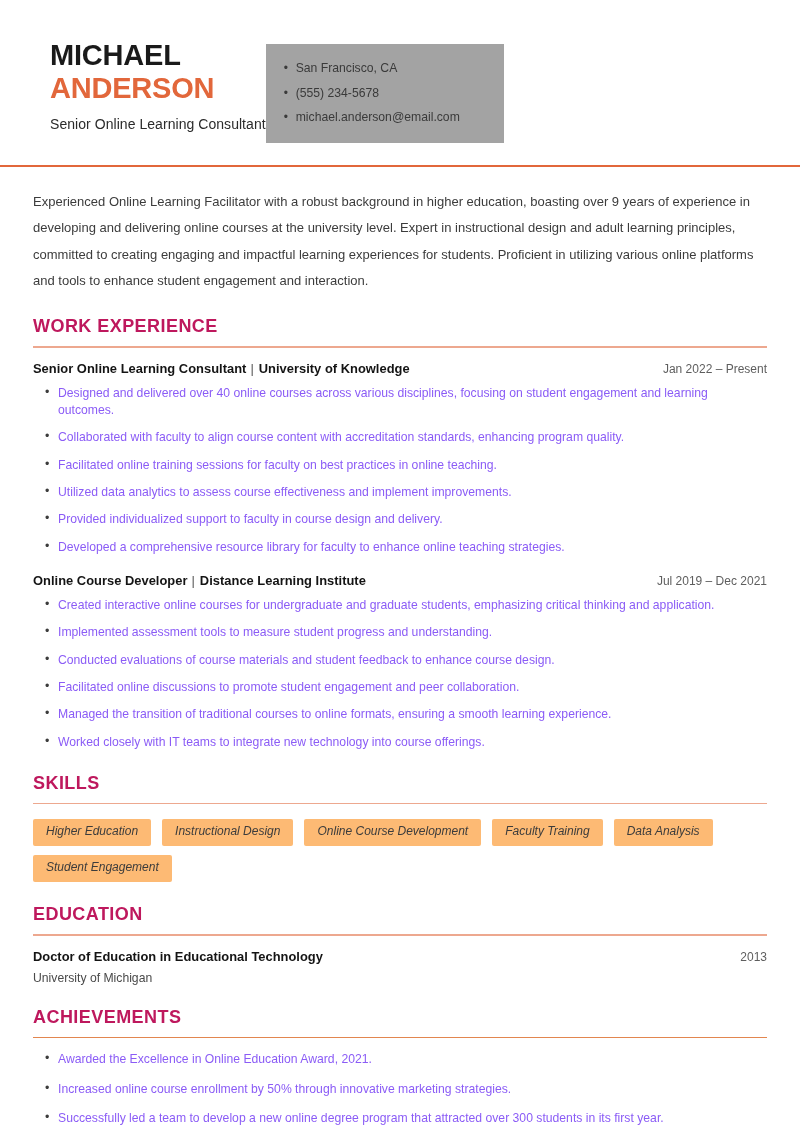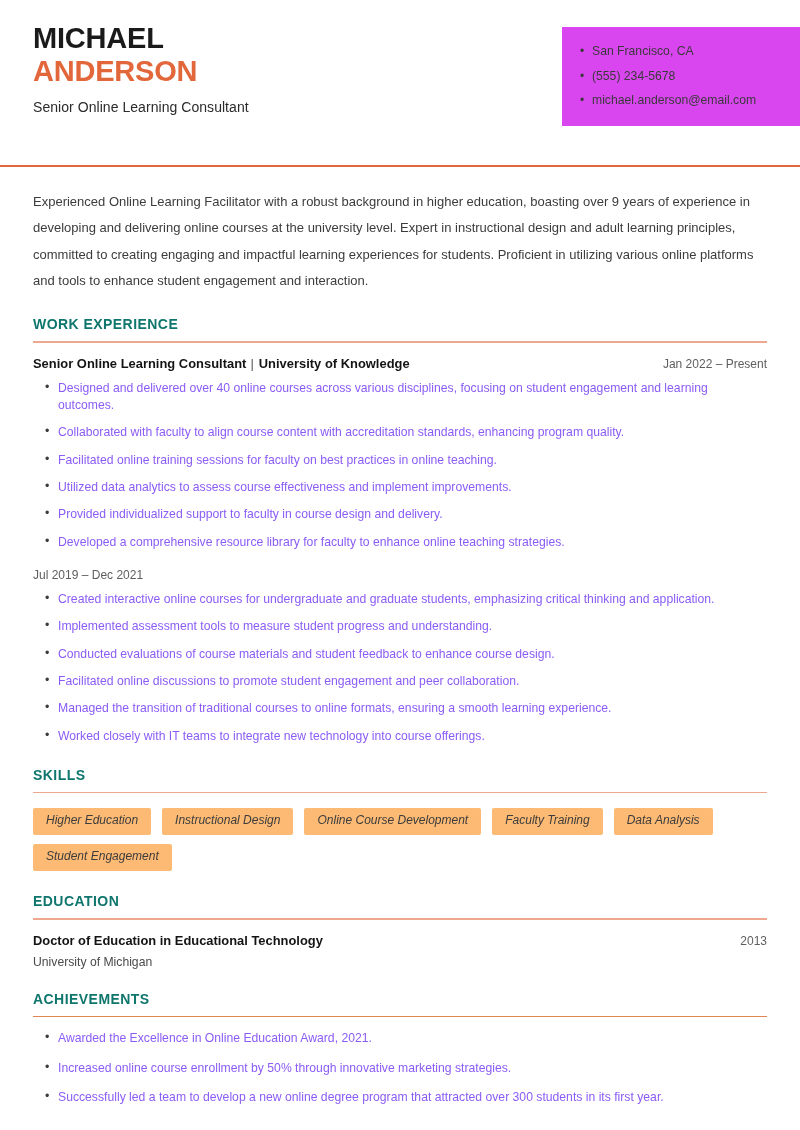--- a/index.html
+++ b/index.html
@@ -24,8 +24,8 @@
     position: relative;
     display: flex;
     align-items: flex-start;
-    justify-content: space-between;
-    padding: 0;
+    justify-content: flex-start;
+    padding: 17px;
     height: 165px;
     box-sizing: border-box;
   }

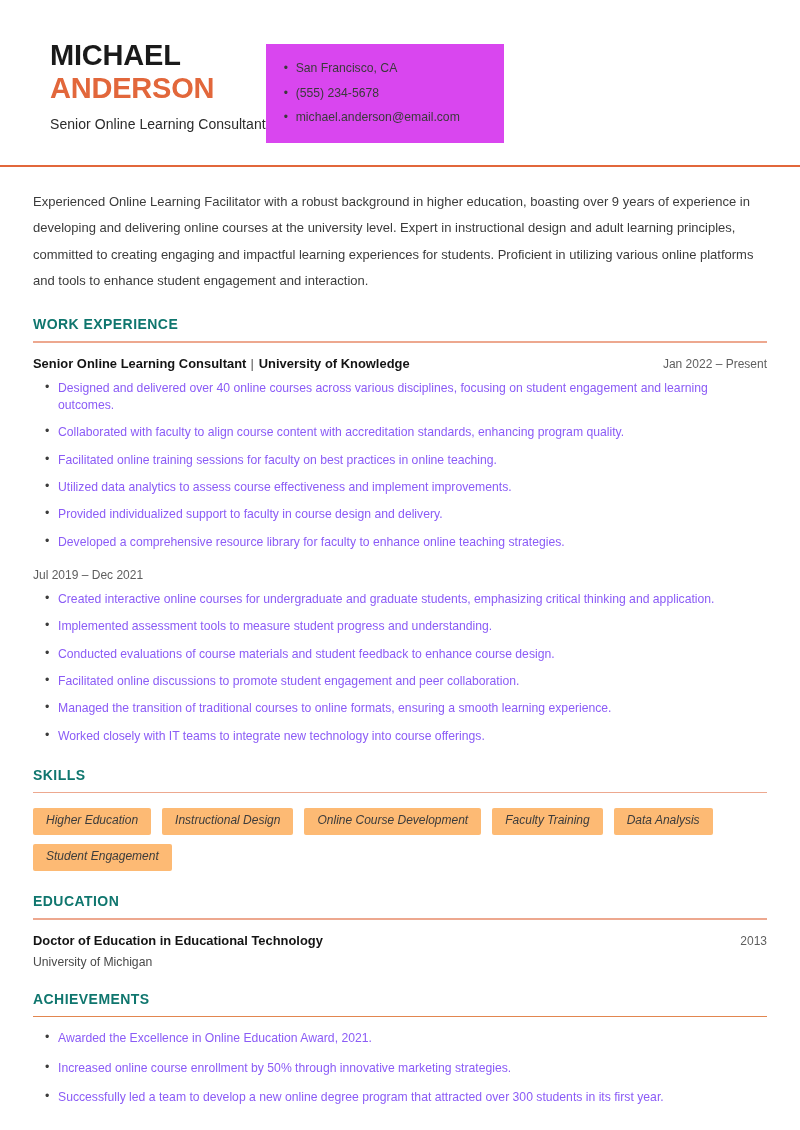--- a/index.html
+++ b/index.html
@@ -50,7 +50,7 @@
   .contact-box {
     width: 238px;
     margin-top: 27px;
-    background: #d946ef;
+    background: #a3a3a3;
     padding: 12px 0 13px 0;
     box-sizing: border-box;
   }

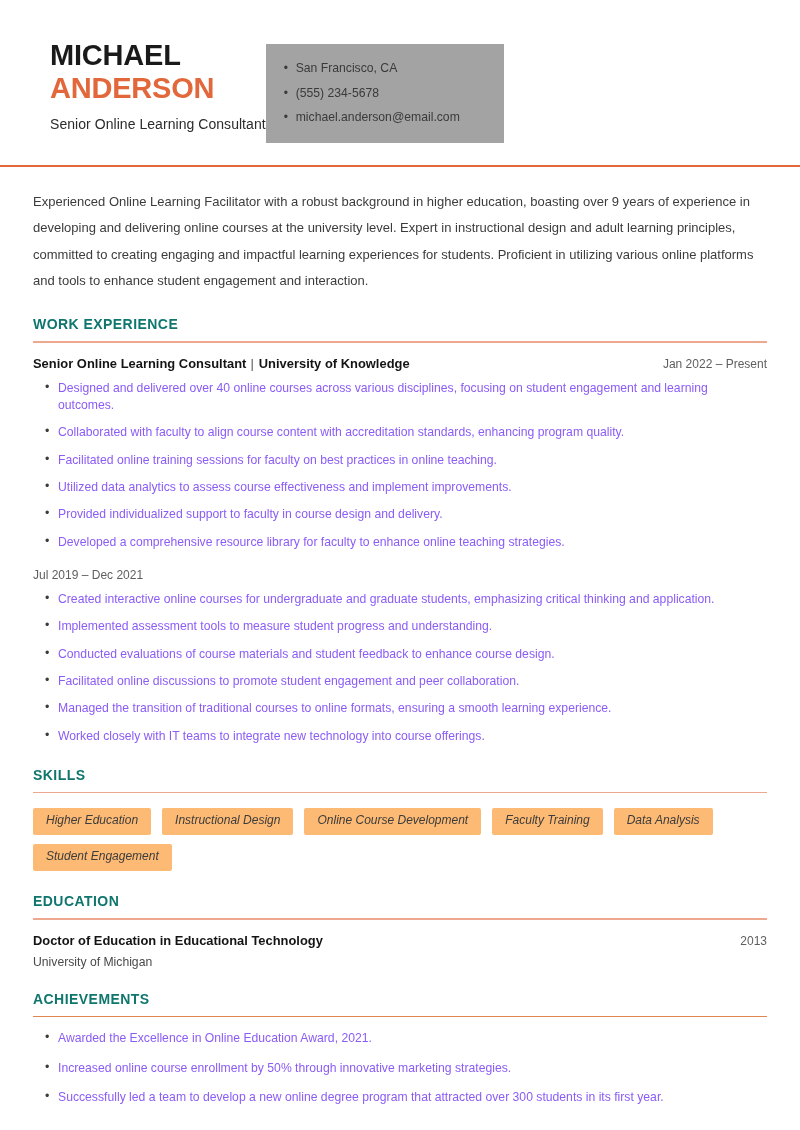--- a/index.html
+++ b/index.html
@@ -98,9 +98,9 @@
 
   .section { margin-top: 22px; }
   .section-title {
-    font-size: 14px;
+    font-size: 18px;
     font-weight: bold;
-    color: #0f766e;
+    color: #be185d;
     letter-spacing: 0.45px;
     text-transform: uppercase;
     margin: 0 0 9px 0;

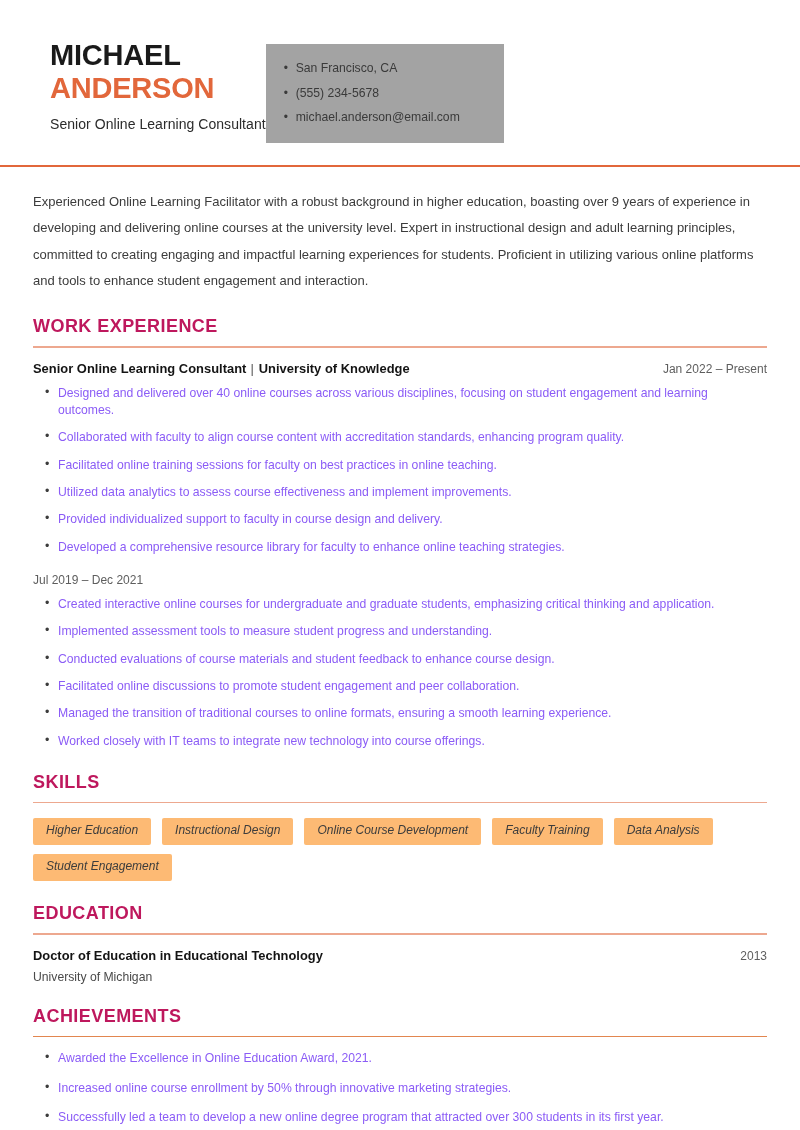--- a/index.html
+++ b/index.html
@@ -255,6 +255,9 @@
 
       <div class="entry">
         <div class="entry-head">
+          <div class="entry-role">
+            <span>Online Course Developer</span><span class="entry-sep">|</span><span>Distance Learning Institute</span>
+          </div>
           <div class="entry-dates">Jul 2019 – Dec 2021</div>
         </div>
         <ul class="bullets">

